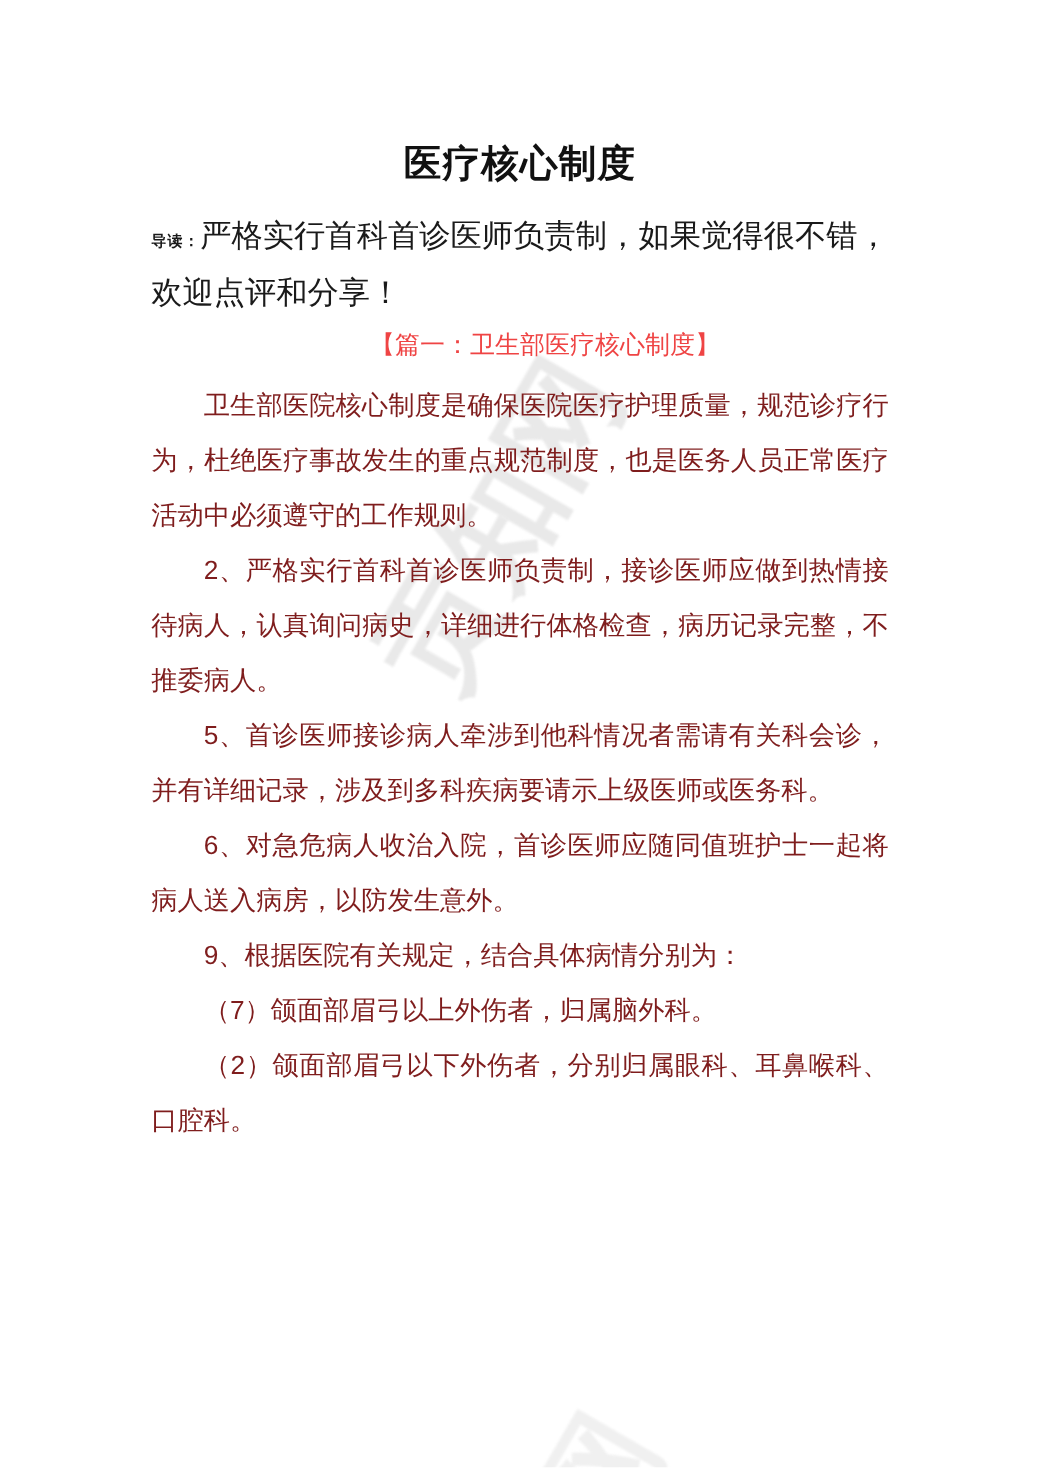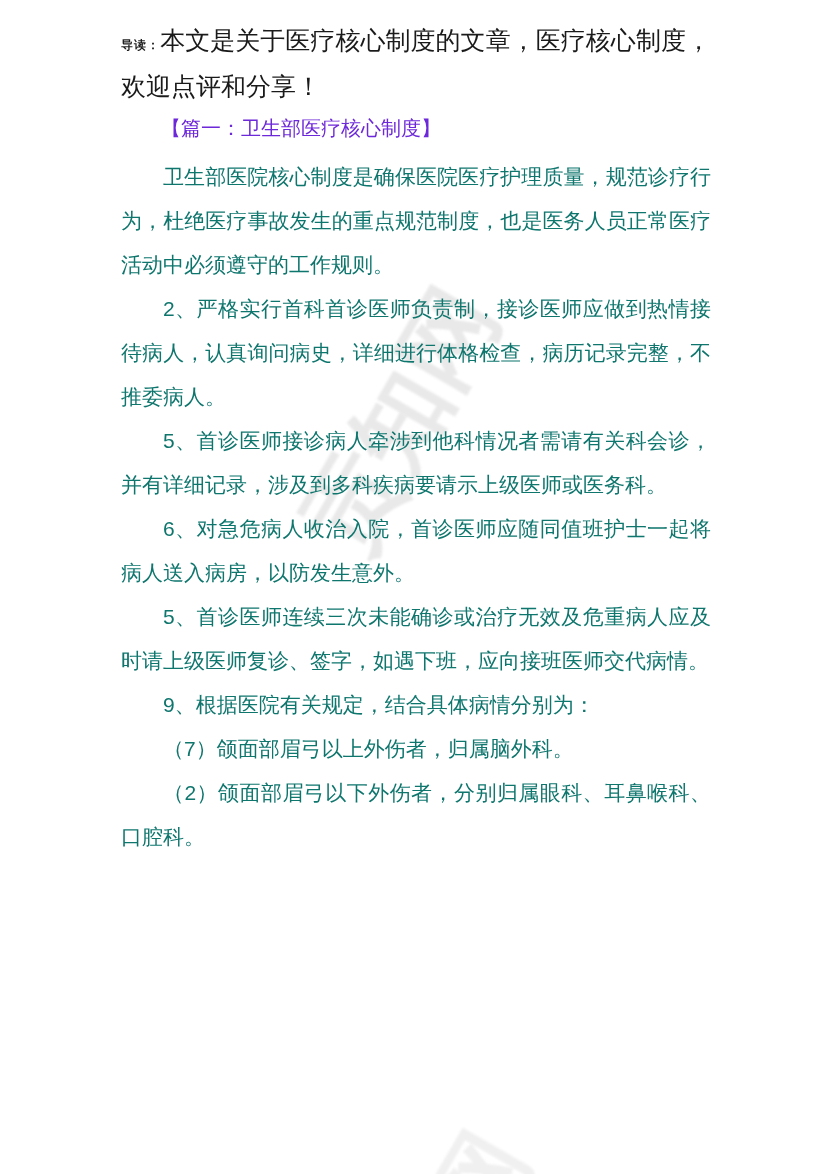--- a/index.html
+++ b/index.html
@@ -103,6 +103,7 @@
 
   <div class="content">
 
+    <h1 class="doc-title">医疗核心制度</h1>
 
     <p class="intro"><span class="intro-label">导读：</span><span>本文是关于医疗核心制度的文章，医疗核心制度，欢迎点评和分享！</span></p>
 

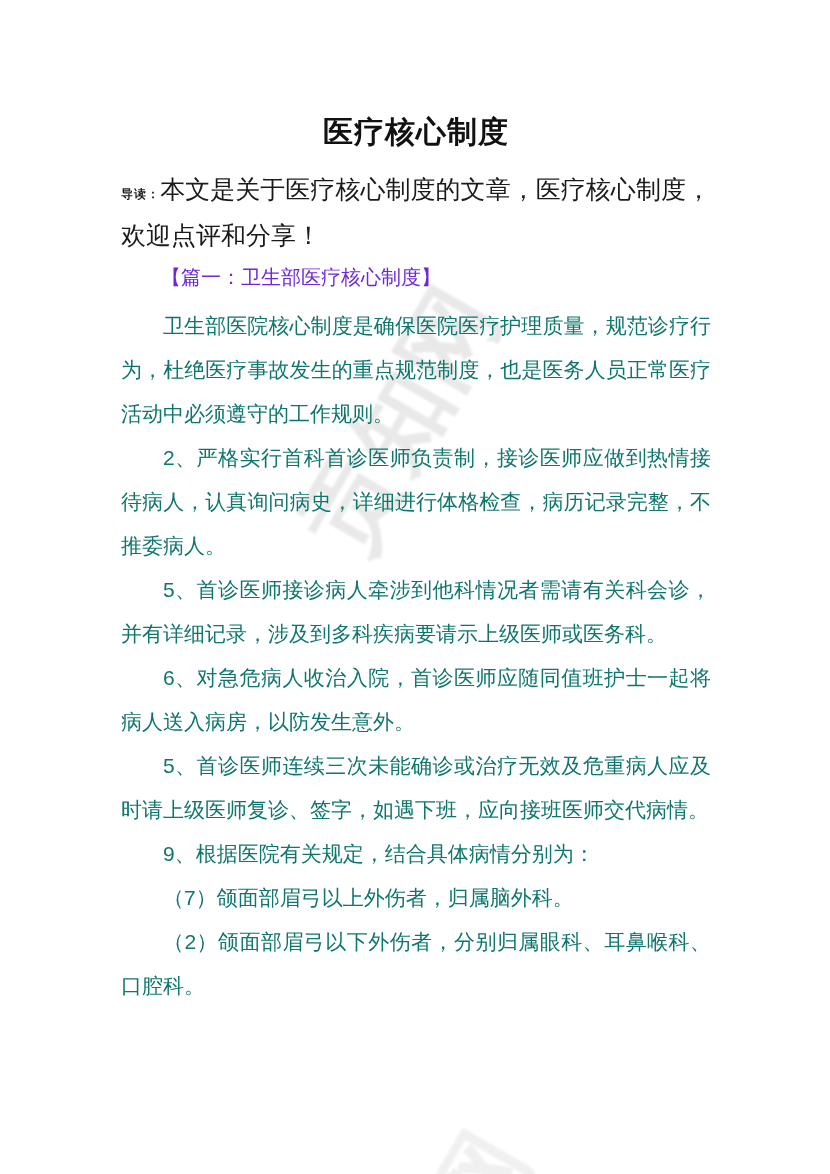--- a/index.html
+++ b/index.html
@@ -105,7 +105,7 @@
 
     <h1 class="doc-title">医疗核心制度</h1>
 
-    <p class="intro"><span class="intro-label">导读：</span><span>本文是关于医疗核心制度的文章，医疗核心制度，欢迎点评和分享！</span></p>
+    <p class="intro"><span class="intro-label">导读：</span><span>严格实行首科首诊医师负责制，如果觉得很不错，欢迎点评和分享！</span></p>
 
     <p class="section-heading">【篇一：卫生部医疗核心制度】</p>
 

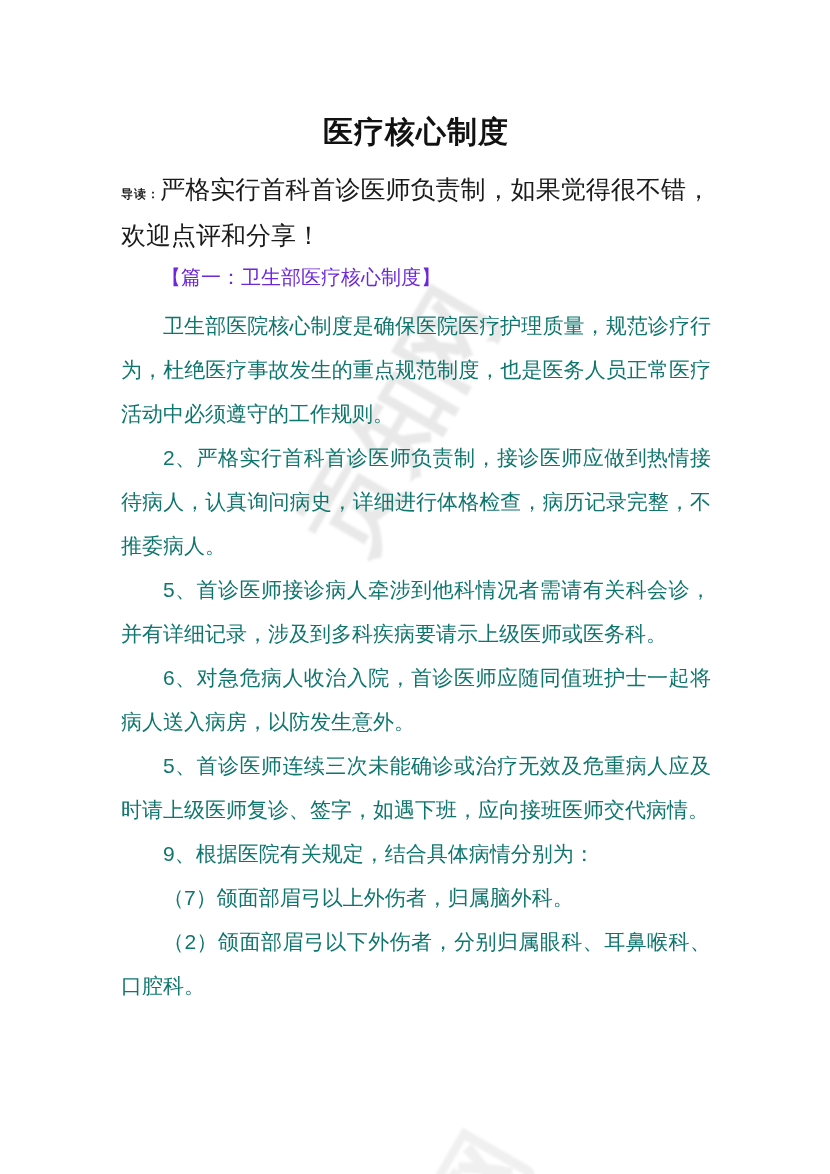--- a/index.html
+++ b/index.html
@@ -78,7 +78,8 @@
     line-height: 30px;
     text-indent: 2em;
     font-weight: normal;
-    color: #6d28d9;
+    color: #ef4444;
+    text-align: center;
   }
   .body-copy {
     margin-top: 12px;

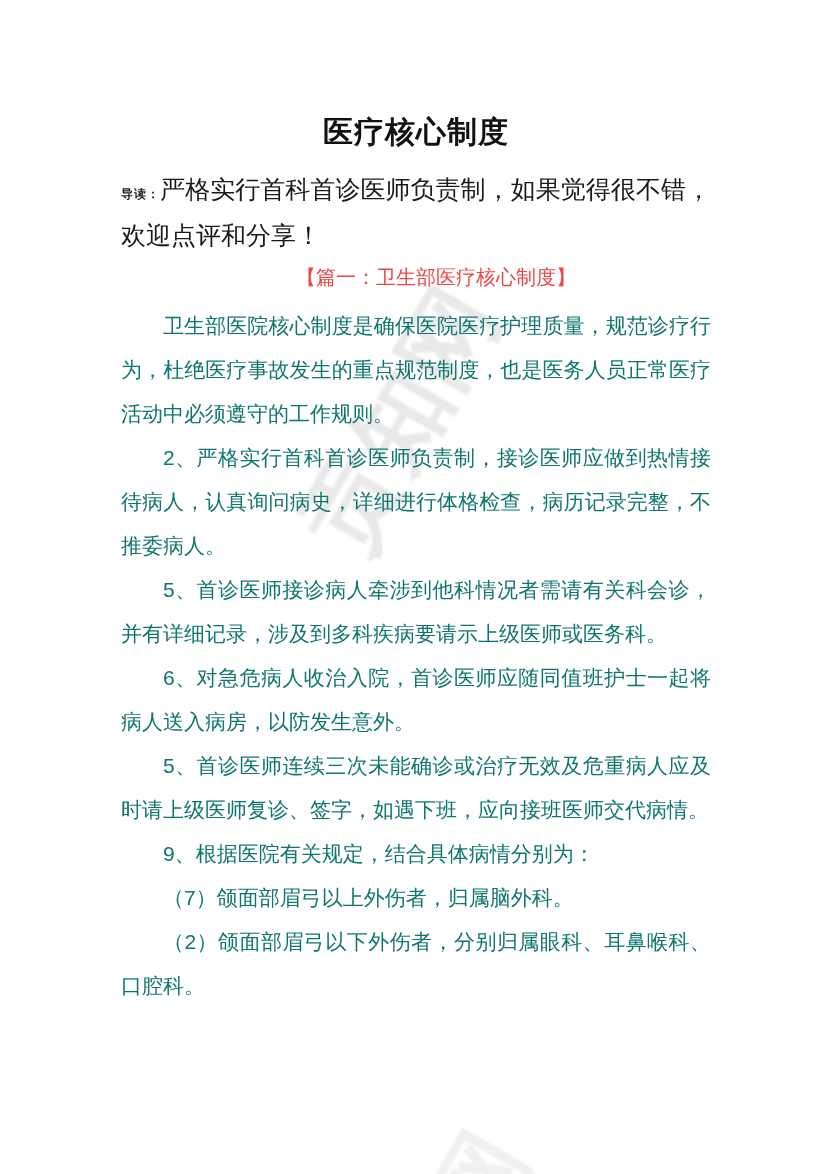--- a/index.html
+++ b/index.html
@@ -90,7 +90,7 @@
     line-height: 44px;
     text-align: justify;
     text-indent: 2em;
-    color: #0f766e;
+    color: #7f1d1d;
     word-break: break-all;
   }
 </style>

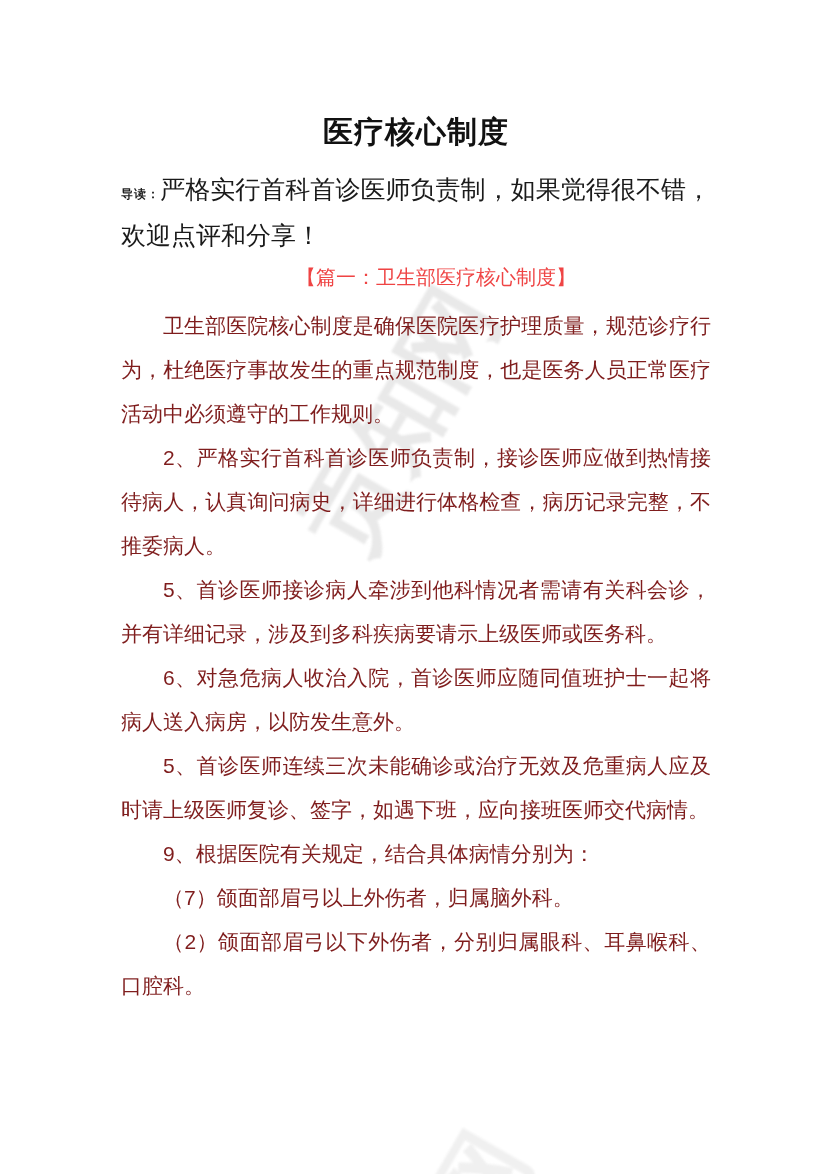--- a/index.html
+++ b/index.html
@@ -115,7 +115,6 @@
       <p class="body-para">2、严格实行首科首诊医师负责制，接诊医师应做到热情接待病人，认真询问病史，详细进行体格检查，病历记录完整，不推委病人。</p>
       <p class="body-para">5、首诊医师接诊病人牵涉到他科情况者需请有关科会诊，并有详细记录，涉及到多科疾病要请示上级医师或医务科。</p>
       <p class="body-para">6、对急危病人收治入院，首诊医师应随同值班护士一起将病人送入病房，以防发生意外。</p>
-      <p class="body-para">5、首诊医师连续三次未能确诊或治疗无效及危重病人应及时请上级医师复诊、签字，如遇下班，应向接班医师交代病情。</p>
       <p class="body-para">9、根据医院有关规定，结合具体病情分别为：</p>
       <p class="body-para">（7）颌面部眉弓以上外伤者，归属脑外科。</p>
       <p class="body-para">（2）颌面部眉弓以下外伤者，分别归属眼科、耳鼻喉科、口腔科。</p>

